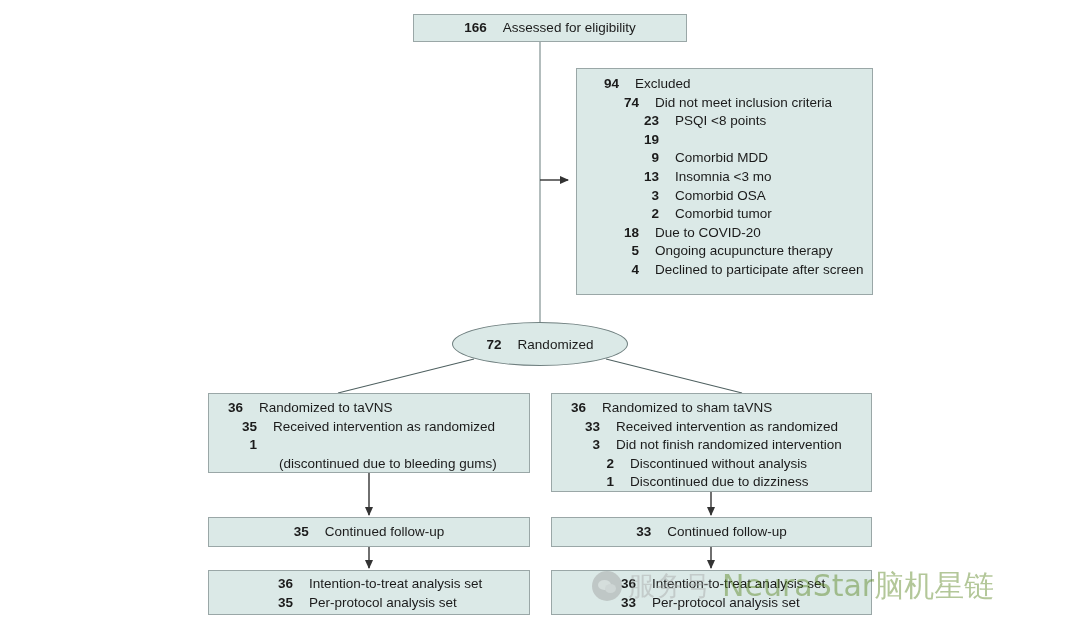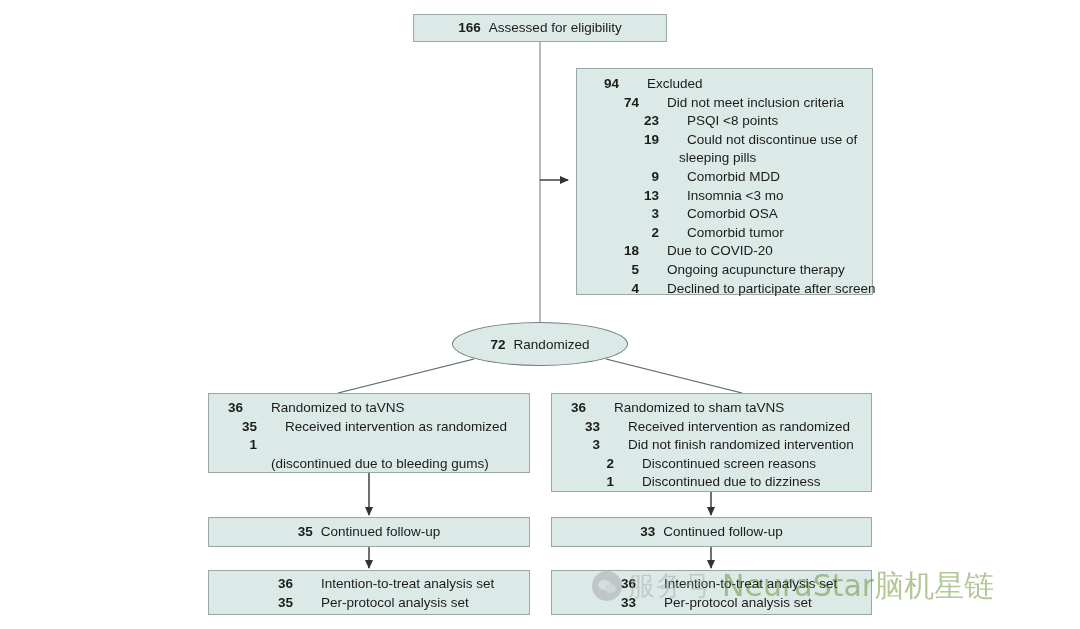--- a/index.html
+++ b/index.html
@@ -66,7 +66,7 @@
 
   
   #box-assessed {
-    left: 413px; top: 14px; width: 254px; height: 28px;
+    left: 413px; top: 14px; width: 274px; height: 28px;
   }
   
   #box-excluded {

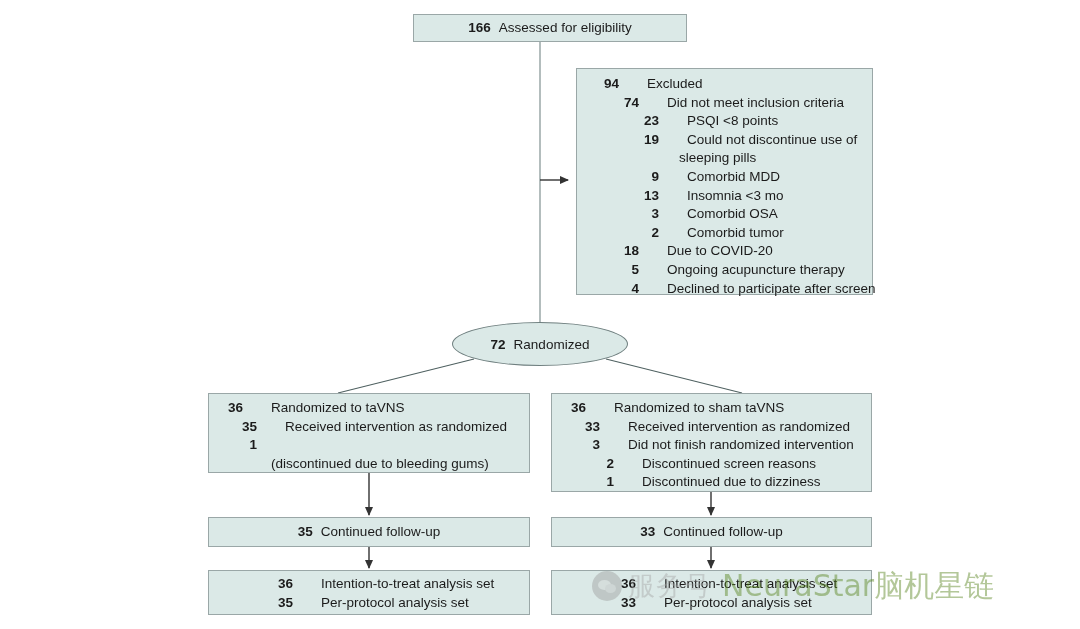--- a/index.html
+++ b/index.html
@@ -53,7 +53,7 @@
     flex: 0 0 auto;
   }
   .txt {
-    padding-left: 8px;
+    padding-left: 16px;
     flex: 0 0 auto;
   }
   .centered {

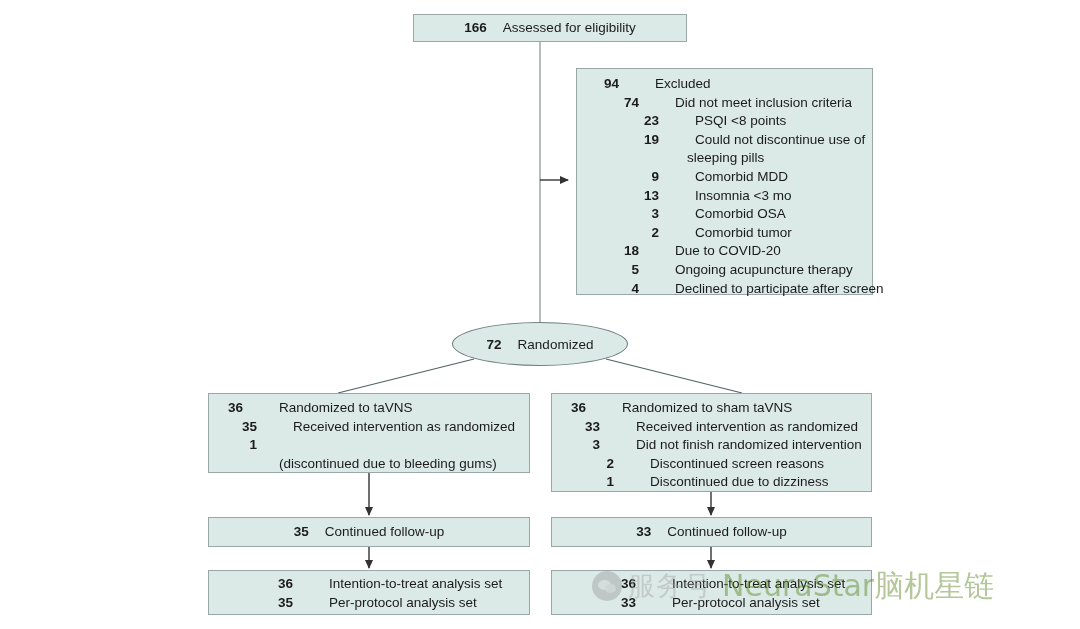--- a/index.html
+++ b/index.html
@@ -45,7 +45,6 @@
   .row {
     display: flex;
     white-space: nowrap;
-    gap: 20px;
   }
   .num {
     font-weight: bold;

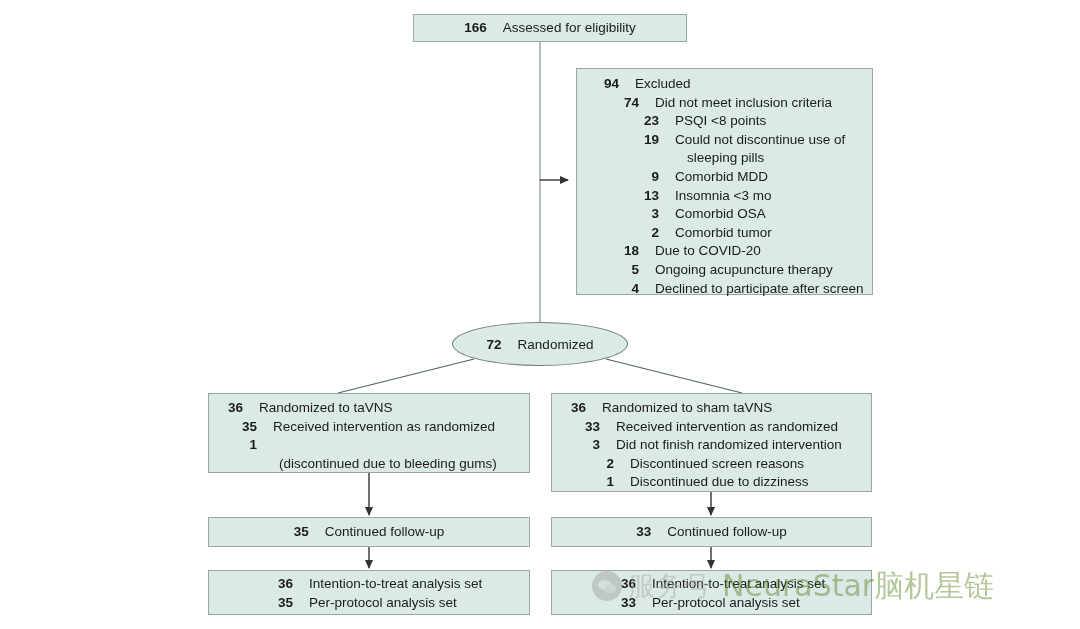--- a/index.html
+++ b/index.html
@@ -218,7 +218,6 @@
       </div>
       <div class="row lvl2">
         <span class="num">19</span>
-        <span class="txt">Could not discontinue use of</span>
       </div>
       <div class="row cont">
         <span class="txt">sleeping pills</span>

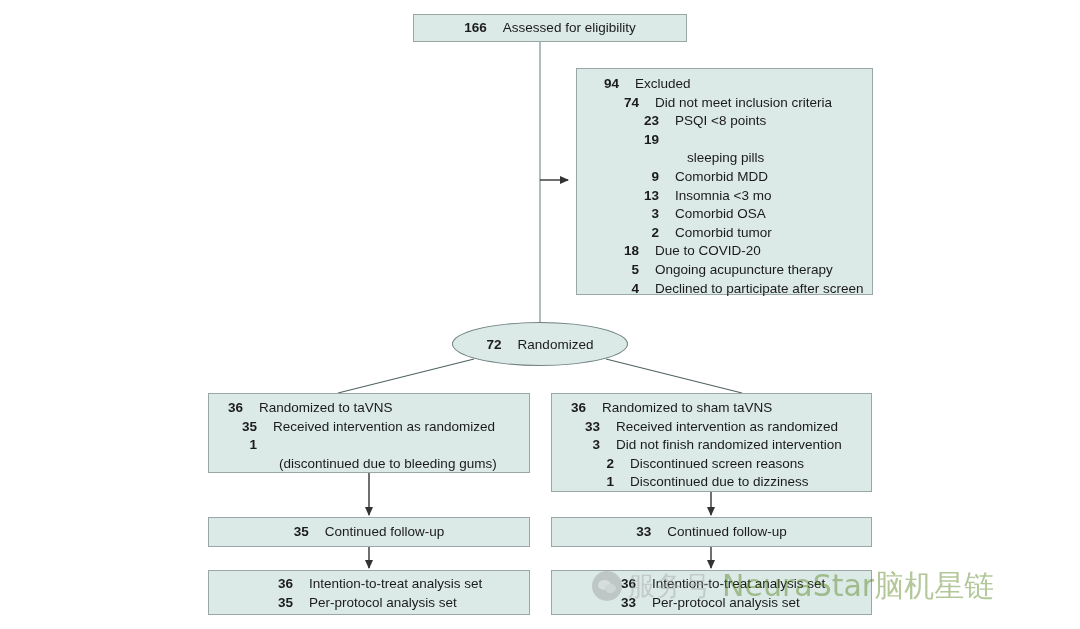--- a/index.html
+++ b/index.html
@@ -219,9 +219,6 @@
       <div class="row lvl2">
         <span class="num">19</span>
       </div>
-      <div class="row cont">
-        <span class="txt">sleeping pills</span>
-      </div>
       <div class="row lvl2">
         <span class="num">9</span>
         <span class="txt">Comorbid MDD</span>

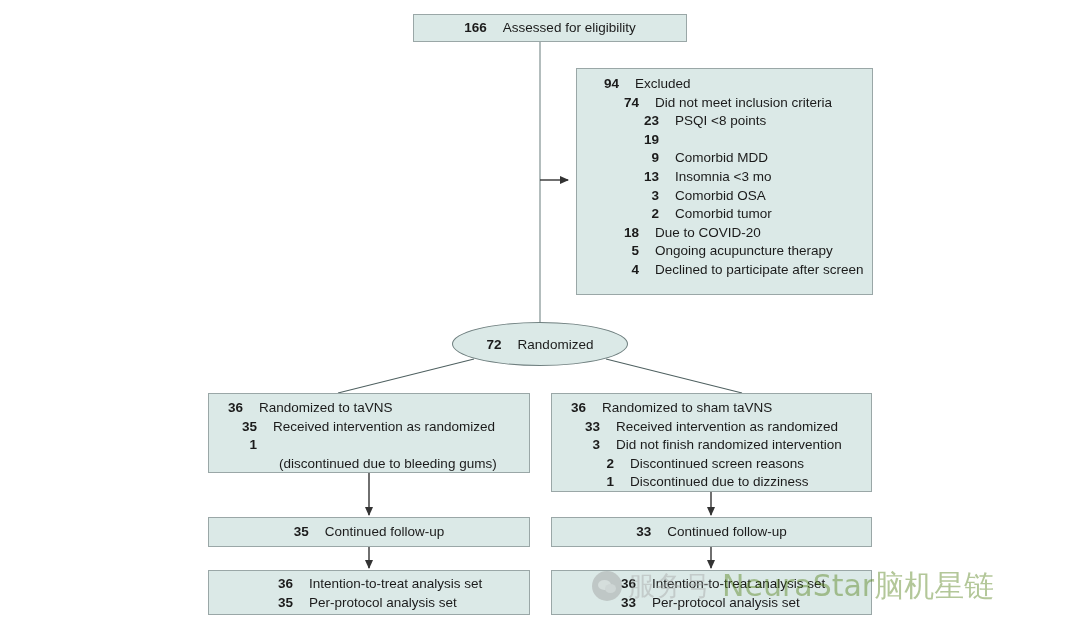--- a/index.html
+++ b/index.html
@@ -290,7 +290,7 @@
       </div>
       <div class="row lvl2">
         <span class="num">2</span>
-        <span class="txt">Discontinued screen reasons</span>
+        <span class="txt">Discontinued without analysis</span>
       </div>
       <div class="row lvl2">
         <span class="num">1</span>

